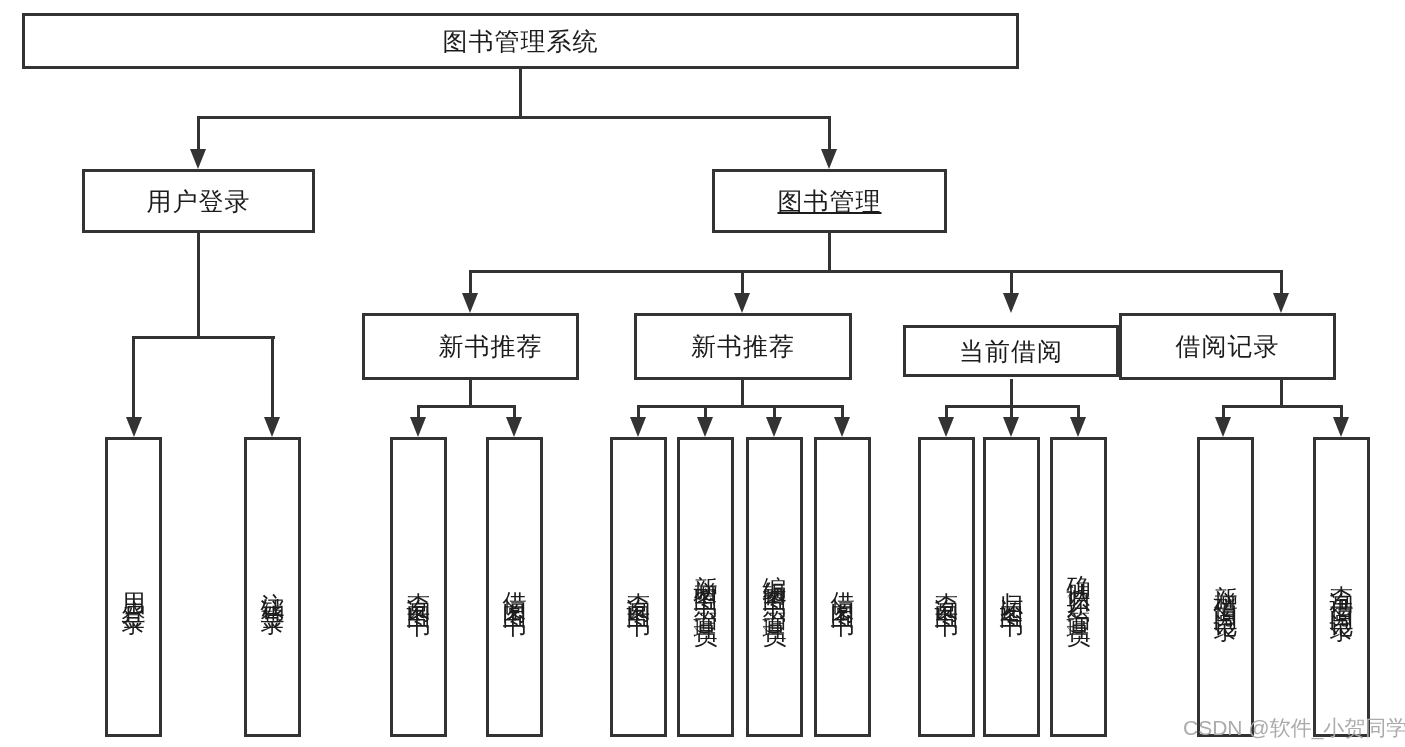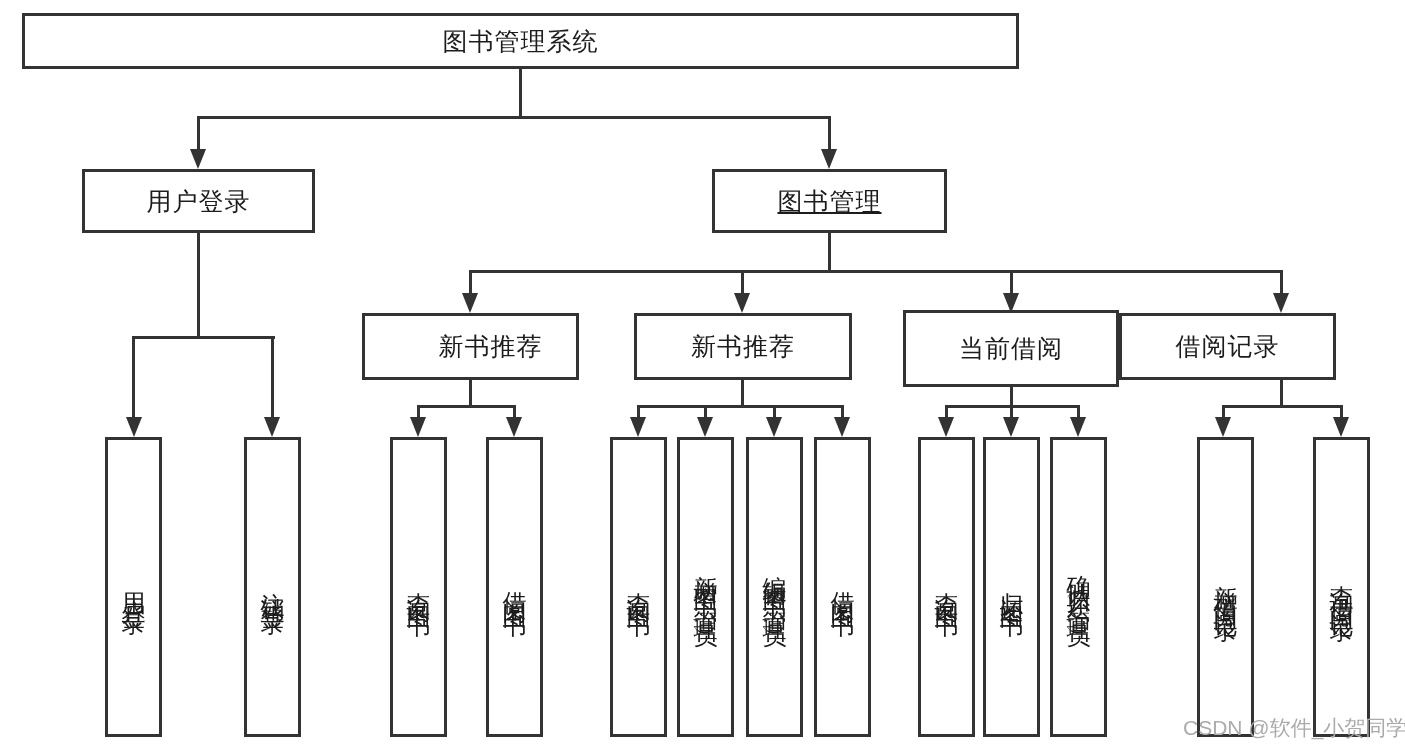--- a/index.html
+++ b/index.html
@@ -97,7 +97,7 @@
   <div class="node" style="left:634px; top:313px; width:218px; height:67px;">
     <span class="lbl">新书推荐</span>
   </div>
-  <div class="node" style="left:903px; top:310px; width:216px; height:77px;">
+  <div class="node" style="left:903px; top:325px; width:216px; height:52px;">
     <span class="lbl">当前借阅</span>
   </div>
   <div class="node" style="left:1119px; top:313px; width:217px; height:67px;">

